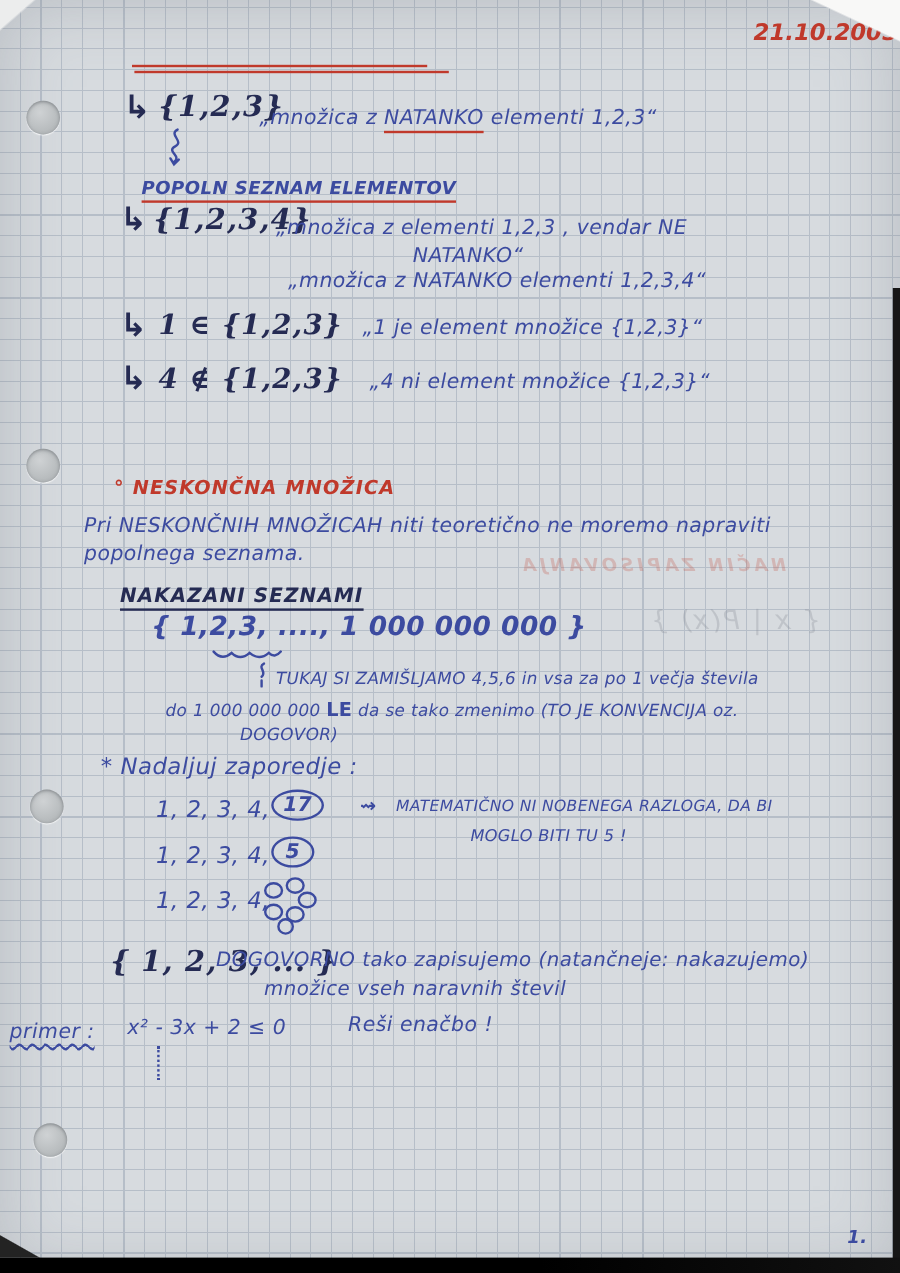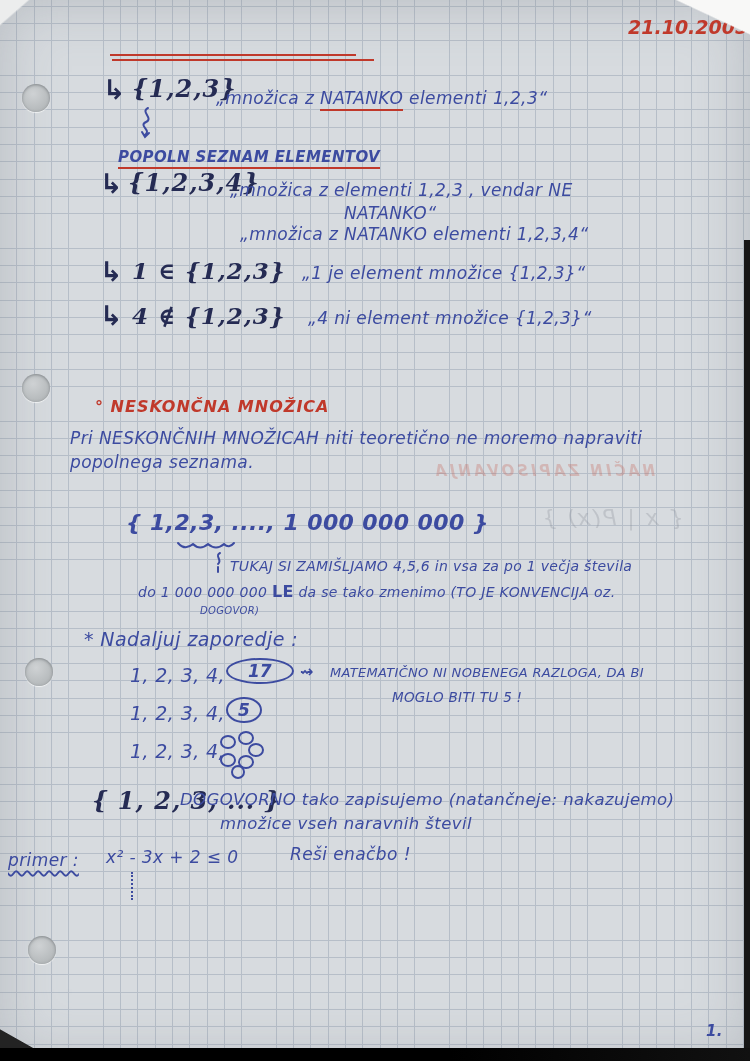--- a/index.html
+++ b/index.html
@@ -90,6 +90,7 @@
   <div class="abs ghost" style="left:432px;top:462px;font-size:15px;font-style:italic;">NAČIN ZAPISOVANJA</div>
   <div class="abs ghost-gray" style="left:540px;top:505px;font-size:22px;font-style:italic;">{ x | P(x) }</div>
 
+  <div class="abs" style="left:100px;top:487px;font-size:16.5px;font-weight:700;color:#252b53;font-style:italic;letter-spacing:1px;border-bottom:2px solid #252b53;padding-bottom:1px;">NAKAZANI SEZNAMI</div>
   <div class="abs hand" style="left:126px;top:510px;font-size:22px;font-weight:700;">{ 1,2,3, ...., 1 000 000 000 }</div>
 
   <svg class="abs" style="left:176px;top:540px;" width="60" height="12">

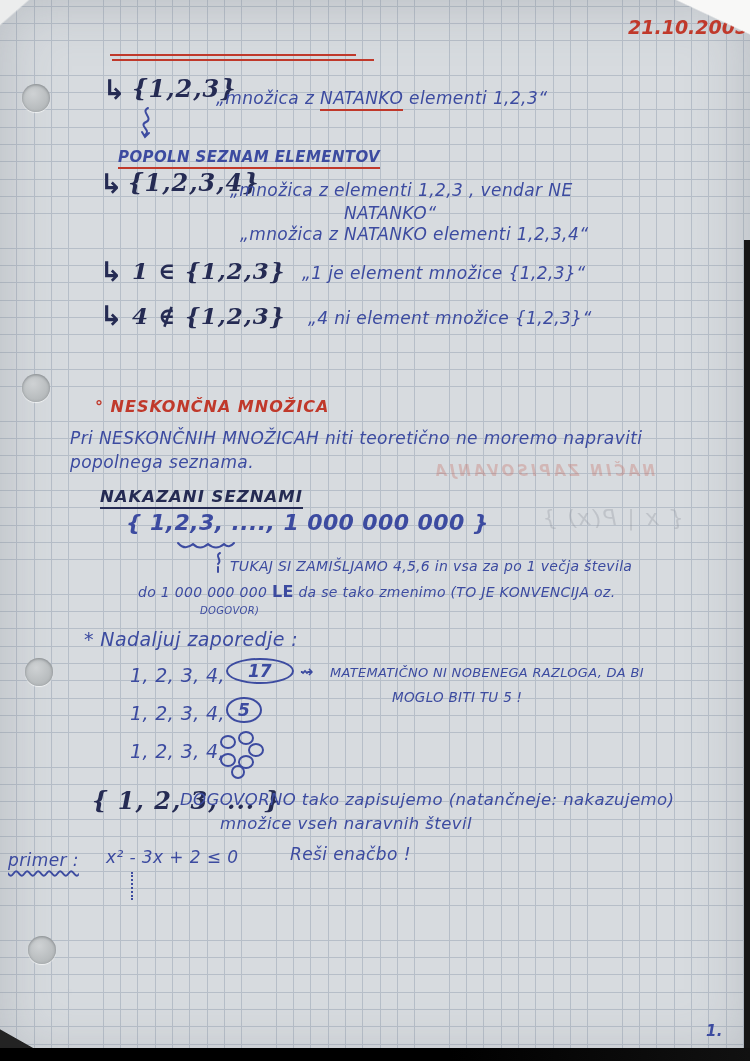--- a/index.html
+++ b/index.html
@@ -104,7 +104,7 @@
   <div class="abs hand small-caps" style="left:138px;top:582px;font-size:14px;">
     <span>do 1 000 000 000 </span><span style="font-weight:700;font-size:16px;font-style:normal;">LE</span><span> da se tako zmenimo (TO JE KONVENCIJA oz.</span>
   </div>
-  <div class="abs hand small-caps" style="left:200px;top:605px;font-size:10px;">DOGOVOR)</div>
+  <div class="abs hand small-caps" style="left:200px;top:605px;font-size:14px;">DOGOVOR)</div>
 
   <div class="abs hand" style="left:84px;top:628px;font-size:19px;">* Nadaljuj zaporedje :</div>
 

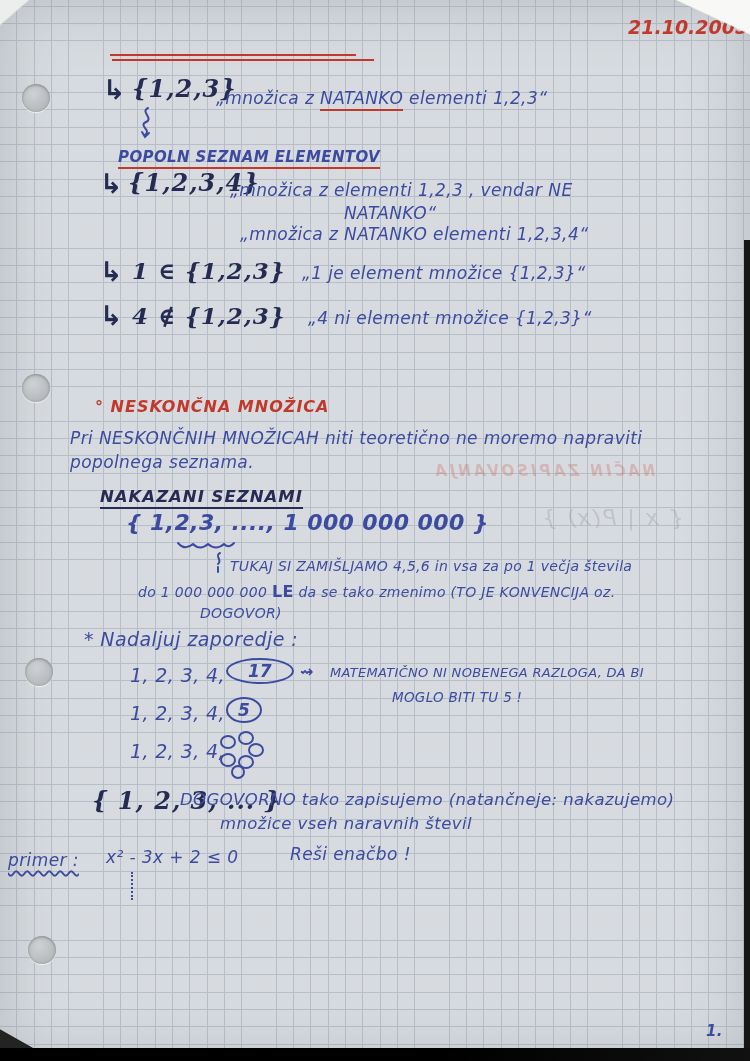--- a/index.html
+++ b/index.html
@@ -20,7 +20,7 @@
   .arrow-glyph{font-style:normal;font-weight:700;color:#252b53;}
   .underline-red{border-bottom:2px solid #c0392b;padding-bottom:1px;}
   .circle-num{display:inline-block;border:2px solid #3c4ba0;border-radius:50%;
-    padding:1px 20px;font-style:italic;color:#3c4ba0;font-weight:700;}
+    padding:1px 8px;font-style:italic;color:#3c4ba0;font-weight:700;}
   .hole{position:absolute;width:28px;height:28px;border-radius:50%;
     background:radial-gradient(circle at 40% 35%, #cfd2d4 0%, #b9bdbf 60%, #a8acae 100%);
     box-shadow:inset 0 1px 3px rgba(90,95,100,.6), 0 1px 1px rgba(255,255,255,.7);}

